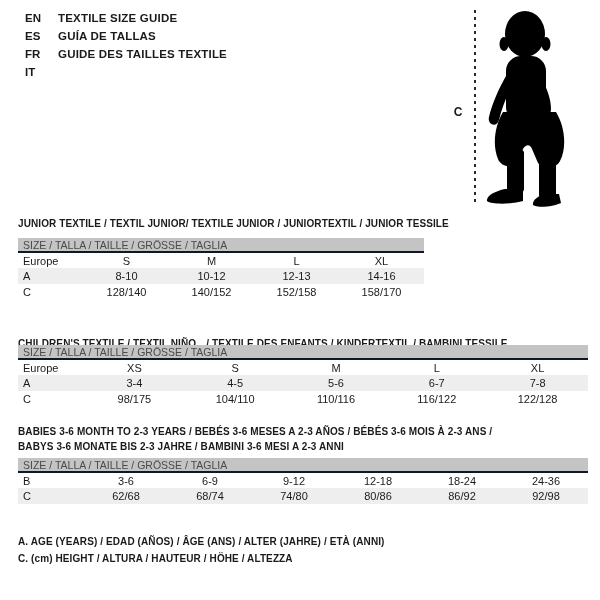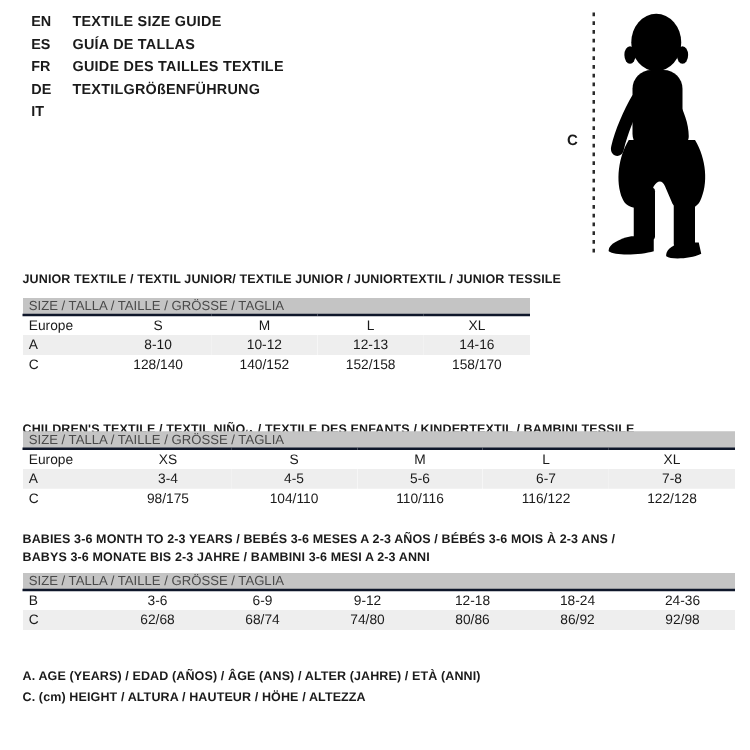--- a/index.html
+++ b/index.html
@@ -68,10 +68,6 @@
   <div class="lang-row">
     <span class="lang-code">FR</span>
     <span class="lang-title">GUIDE DES TAILLES TEXTILE</span>
-  </div>
-  <div class="lang-row">
-    <span class="lang-code">DE</span>
-    <span class="lang-title">TEXTILGRÖßENFÜHRUNG</span>
   </div>
   <div class="lang-row">
     <span class="lang-code">IT</span>

